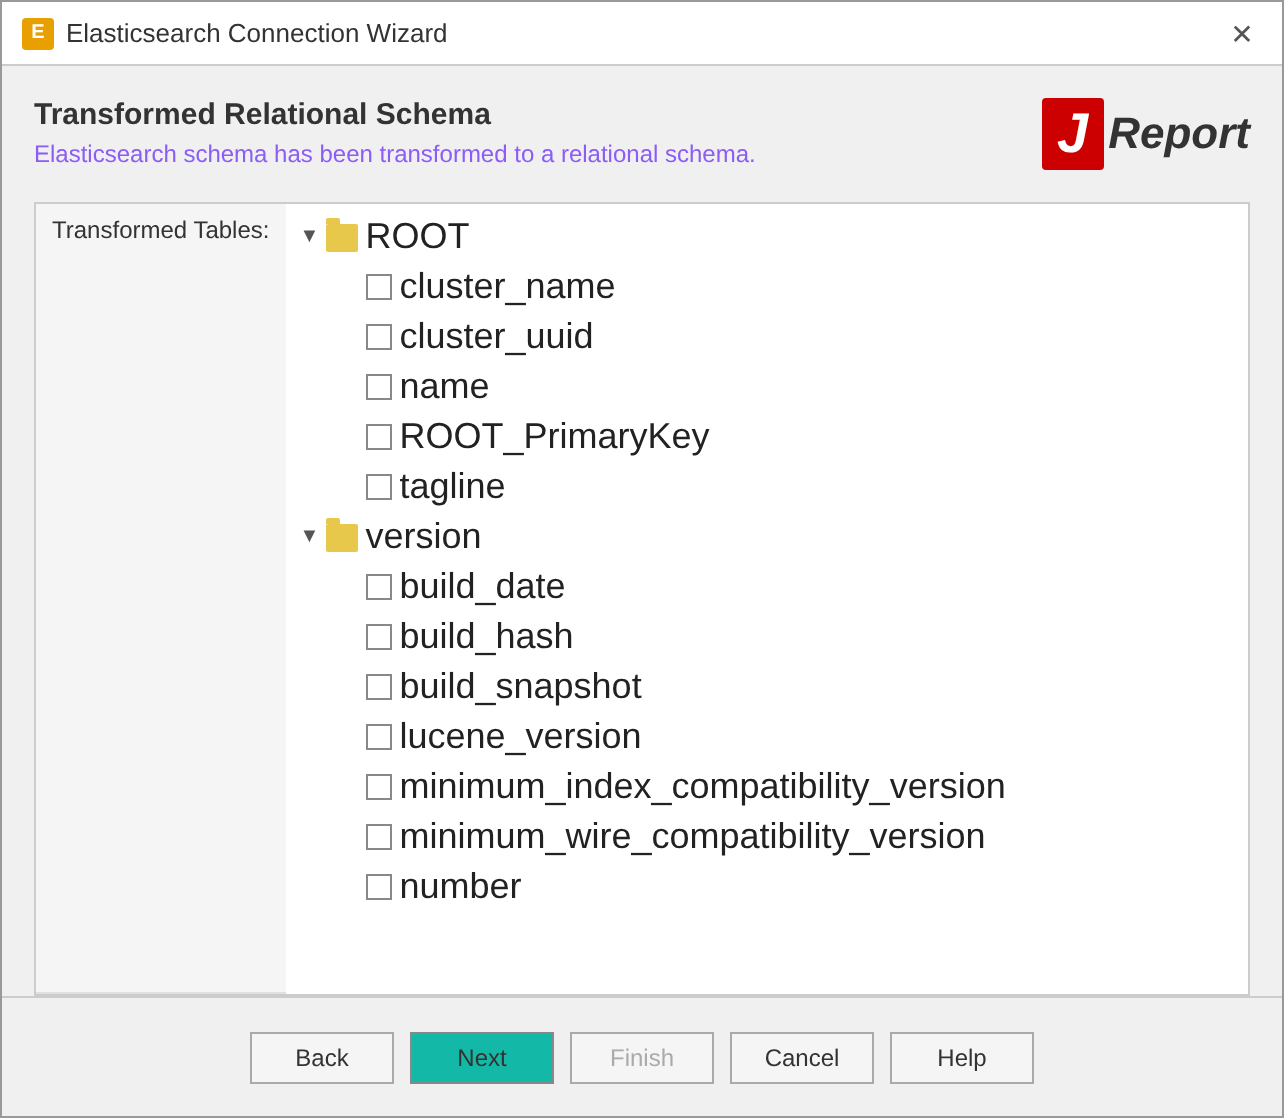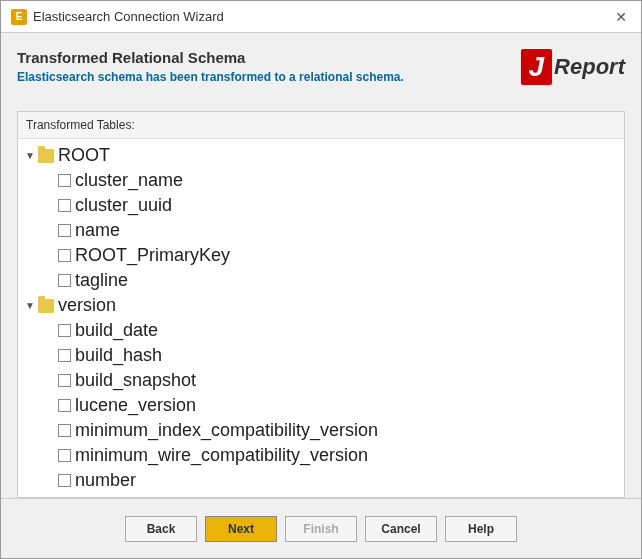--- a/index.html
+++ b/index.html
@@ -73,7 +73,7 @@
       display: flex;
       justify-content: flex-start;
       align-items: flex-start;
-      margin-bottom: 26px;
+      margin-bottom: 16px;
     }
     .header-text {
       flex: 1;

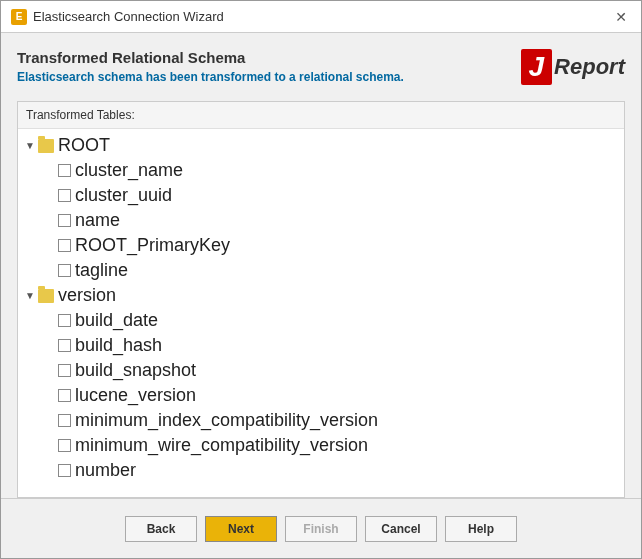--- a/index.html
+++ b/index.html
@@ -86,8 +86,7 @@
     }
     .header-subtitle {
       font-size: 12px;
-      color: #0369a1;
-      font-weight: bold;
+      color: #8b5cf6;
     }
     .logo-container {
       display: flex;

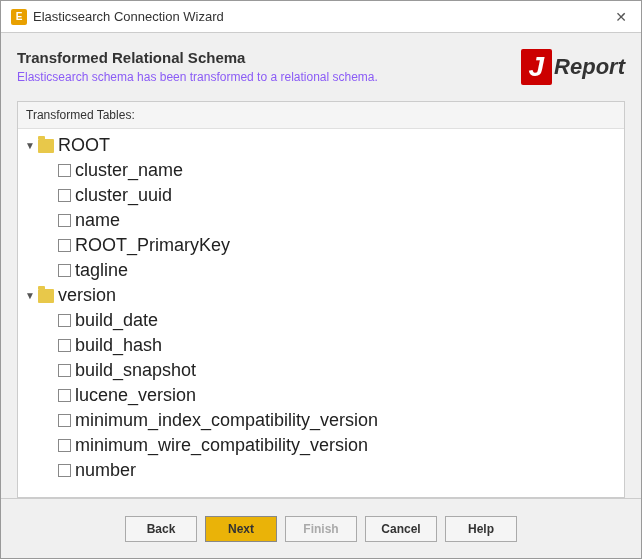--- a/index.html
+++ b/index.html
@@ -118,7 +118,7 @@
       background: white;
       border: 1px solid #ccc;
       display: flex;
-      flex-direction: column;
+      flex-direction: row;
       overflow: hidden;
     }
     .panel-header {

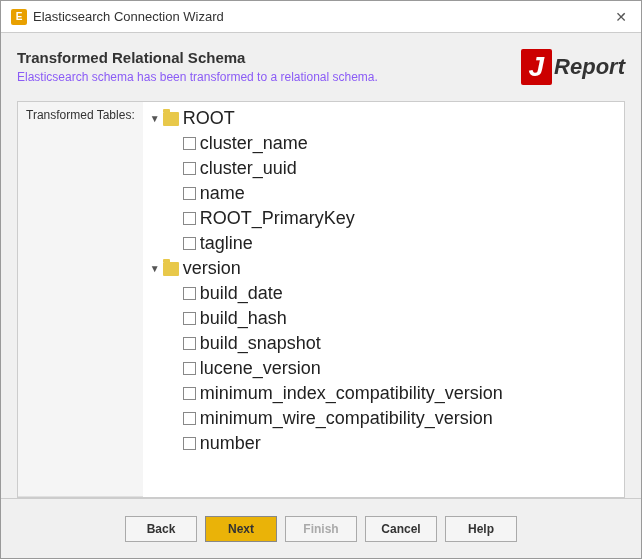--- a/index.html
+++ b/index.html
@@ -212,7 +212,6 @@
       display: flex;
       align-items: center;
       justify-content: center;
-      font-weight: bold;
     }
     .btn-primary {
       background: #eab308;

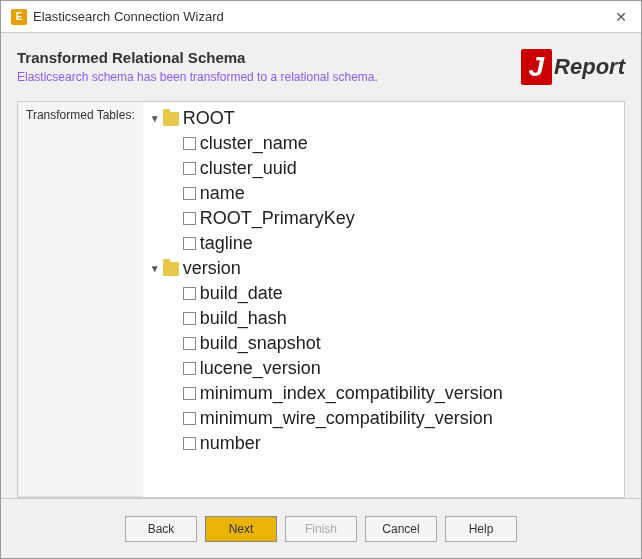--- a/index.html
+++ b/index.html
@@ -214,7 +214,7 @@
       justify-content: center;
     }
     .btn-primary {
-      background: #eab308;
+      background: #14b8a6;
       border-color: #888;
     }
     .btn:disabled, .btn.disabled {

